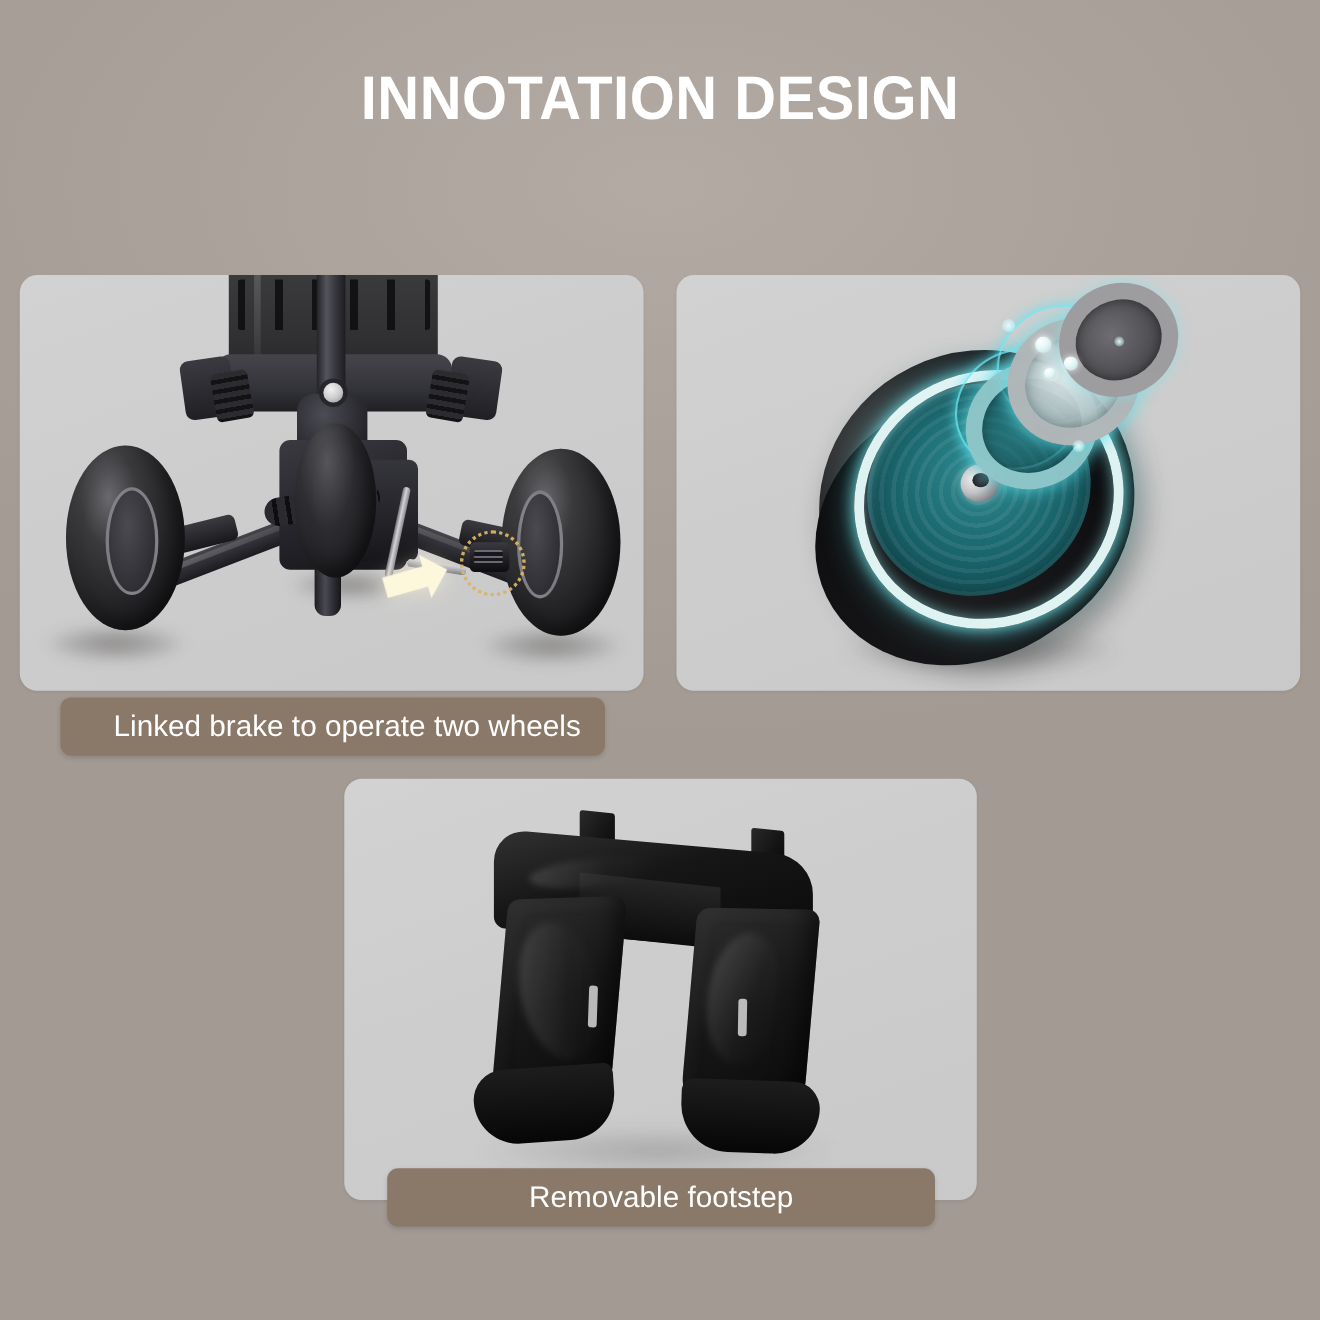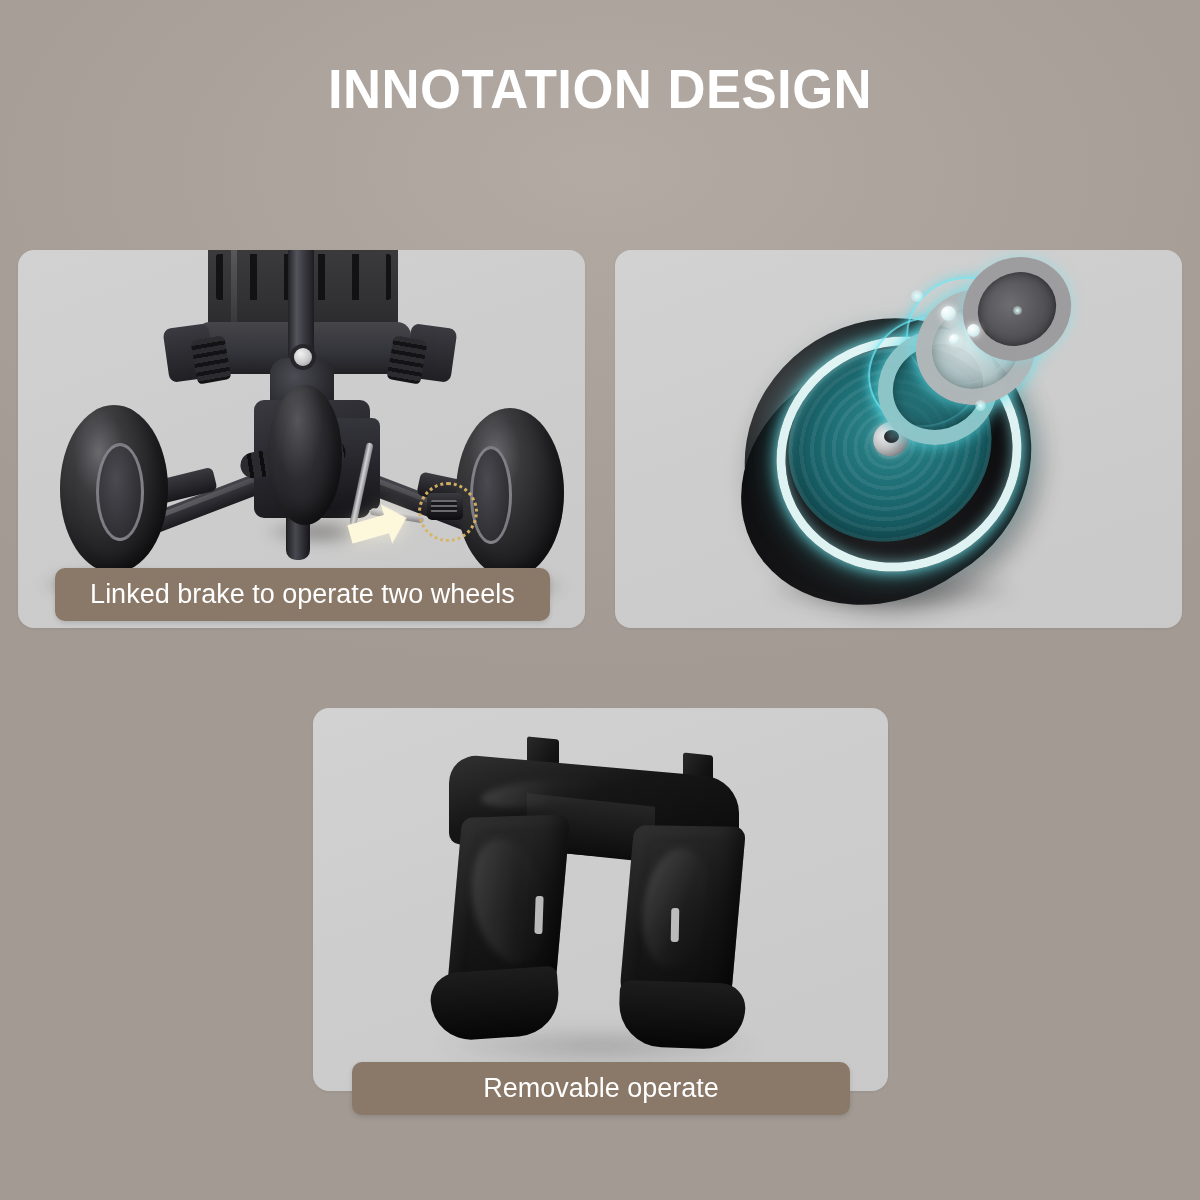--- a/index.html
+++ b/index.html
@@ -67,7 +67,7 @@
     white-space: nowrap;
     box-shadow: 0 2px 5px rgba(0,0,0,0.13);
   }
-  #caption-1 { left: 55px;  top: 568px; width: 495px; text-align: center; }
+  #caption-1 { left: 55px;  top: 634px; width: 495px; text-align: right; }
   #caption-2 { left: 655px; top: 602px; width: 495px; text-align: left; }
   #caption-3 { left: 352px; top: 1062px; width: 498px; text-align: center; }
 

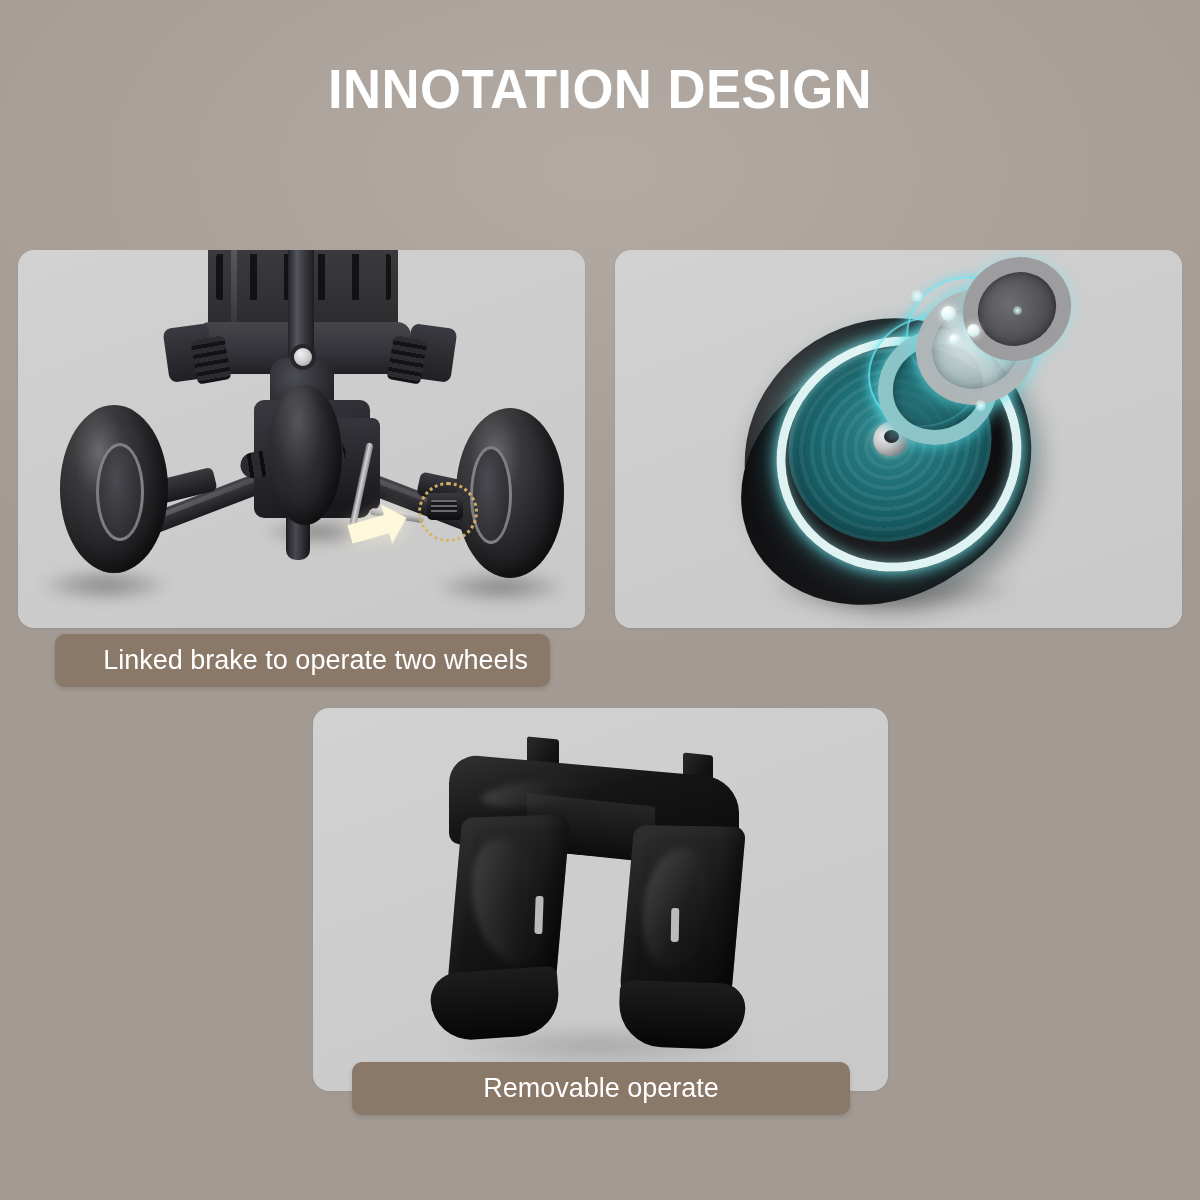--- a/index.html
+++ b/index.html
@@ -555,7 +555,7 @@
     </div>
   </div>
 
-  <div class="caption" id="caption-3">Removable operate</div>
+  <div class="caption" id="caption-3">Removable footstep</div>
 
 </div>
 

